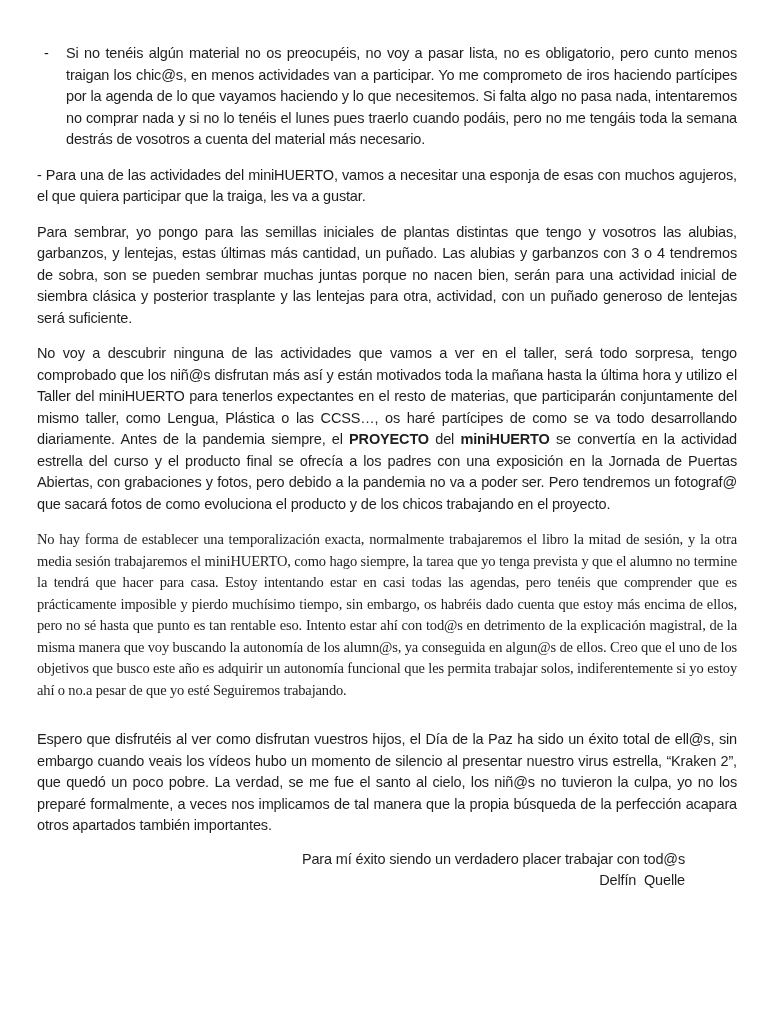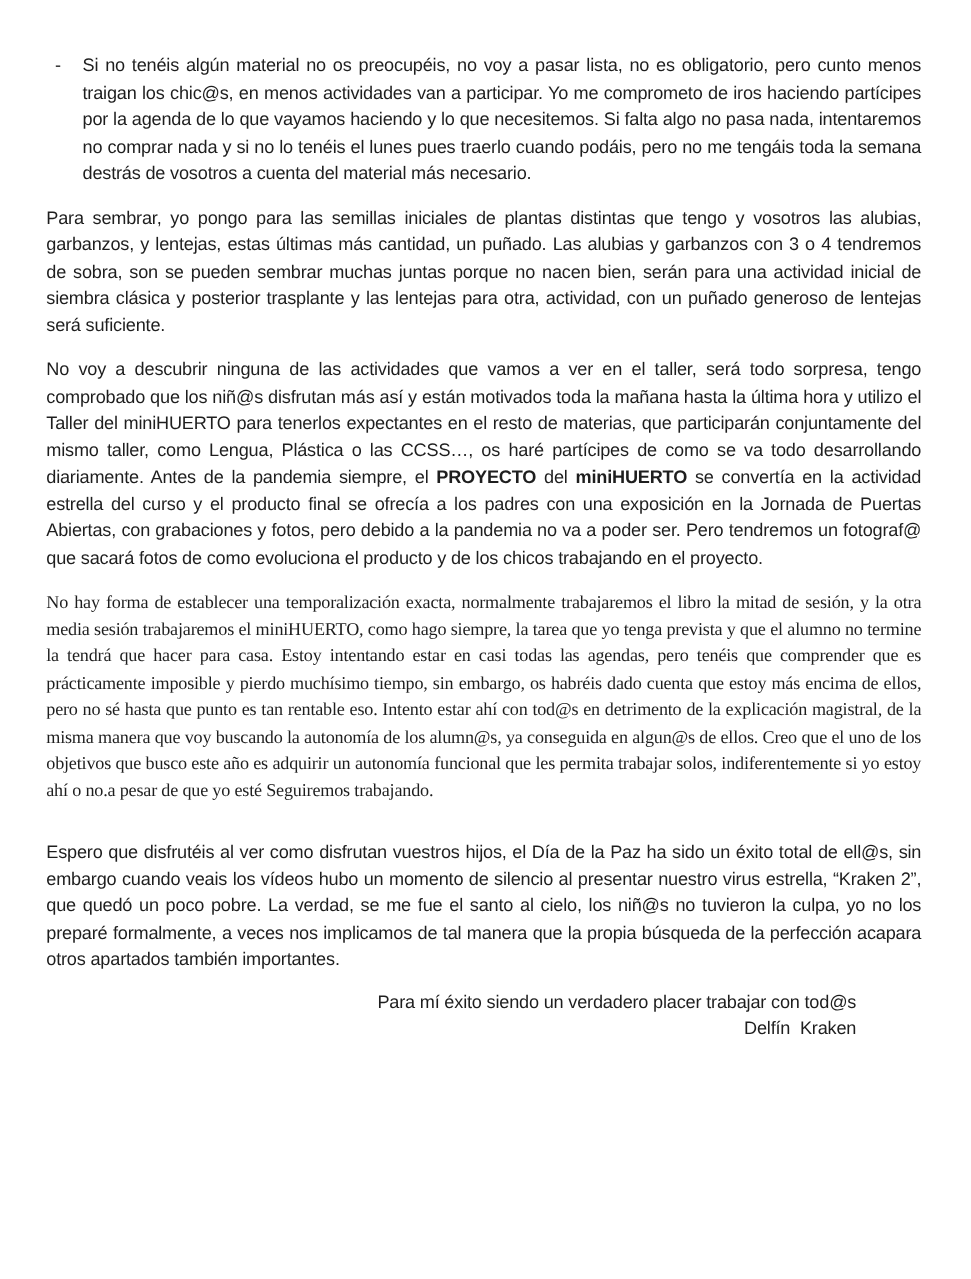--- a/index.html
+++ b/index.html
@@ -64,6 +64,9 @@
       <span>Si no tenéis algún material no os preocupéis, no voy a pasar lista, no es obligatorio, pero cunto menos traigan los chic@s, en menos actividades van a participar. Yo me comprometo de iros haciendo partícipes por la agenda de lo que vayamos haciendo y lo que necesitemos. Si falta algo no pasa nada, intentaremos no comprar nada y si no lo tenéis el lunes pues traerlo cuando podáis, pero no me tengáis toda la semana destrás de vosotros a cuenta del material más necesario.</span>
     </div>
 
+    <p class="para">
+      <span>- Para una de las actividades del miniHUERTO, vamos a necesitar una esponja de esas con muchos agujeros, el que quiera participar que la traiga, les va a gustar.</span>
+    </p>
 
     <p class="para">
       <span>Para sembrar, yo pongo para las semillas iniciales de plantas distintas que tengo y vosotros las alubias, garbanzos, y lentejas, estas últimas más cantidad, un puñado. Las alubias y garbanzos con 3 o 4 tendremos de sobra, son se pueden sembrar muchas juntas porque no nacen bien, serán para una actividad inicial de siembra clásica y posterior trasplante y las lentejas para otra, actividad, con un puñado generoso de lentejas será suficiente.</span>

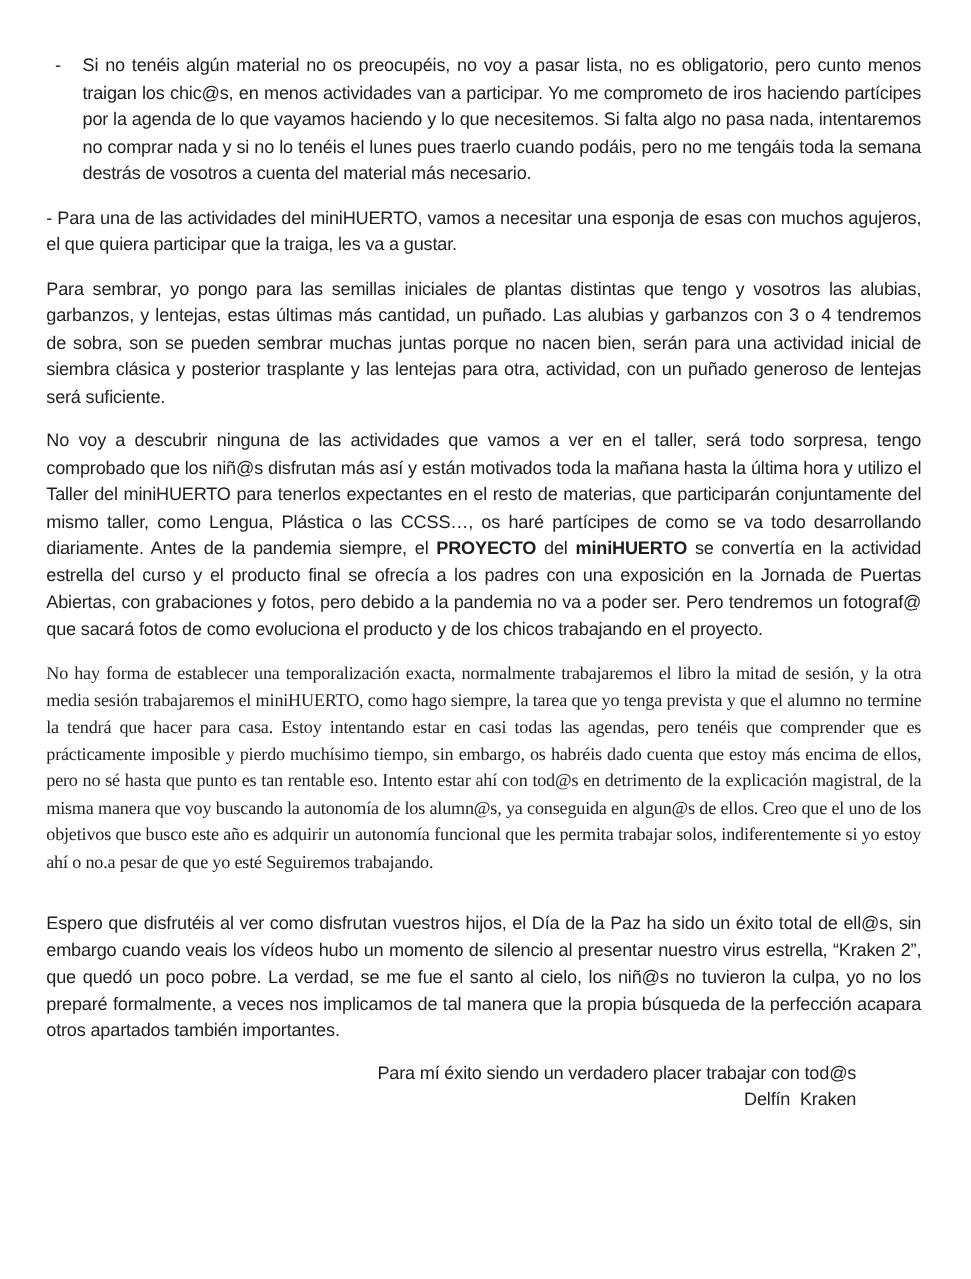--- a/index.html
+++ b/index.html
@@ -89,7 +89,7 @@
     </p>
 
     <p class="closing">
-      <span class="signature">Delfín  Kraken</span>
+      <span class="signature">Delfín  Quelle</span>
     </p>
 
   </div>

